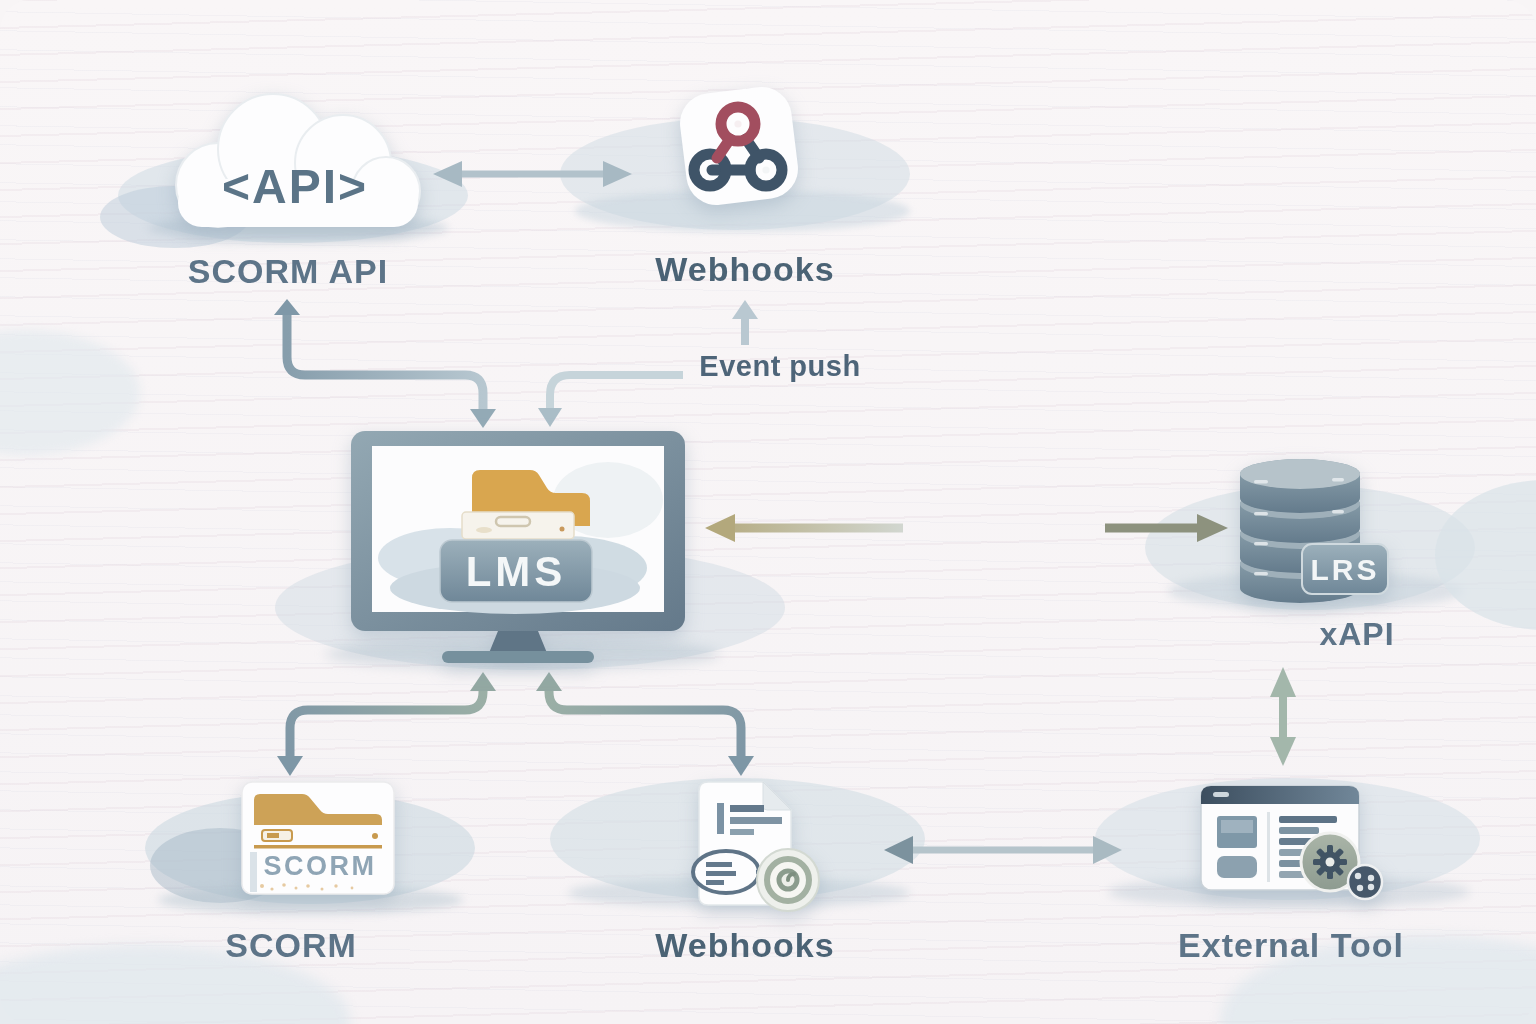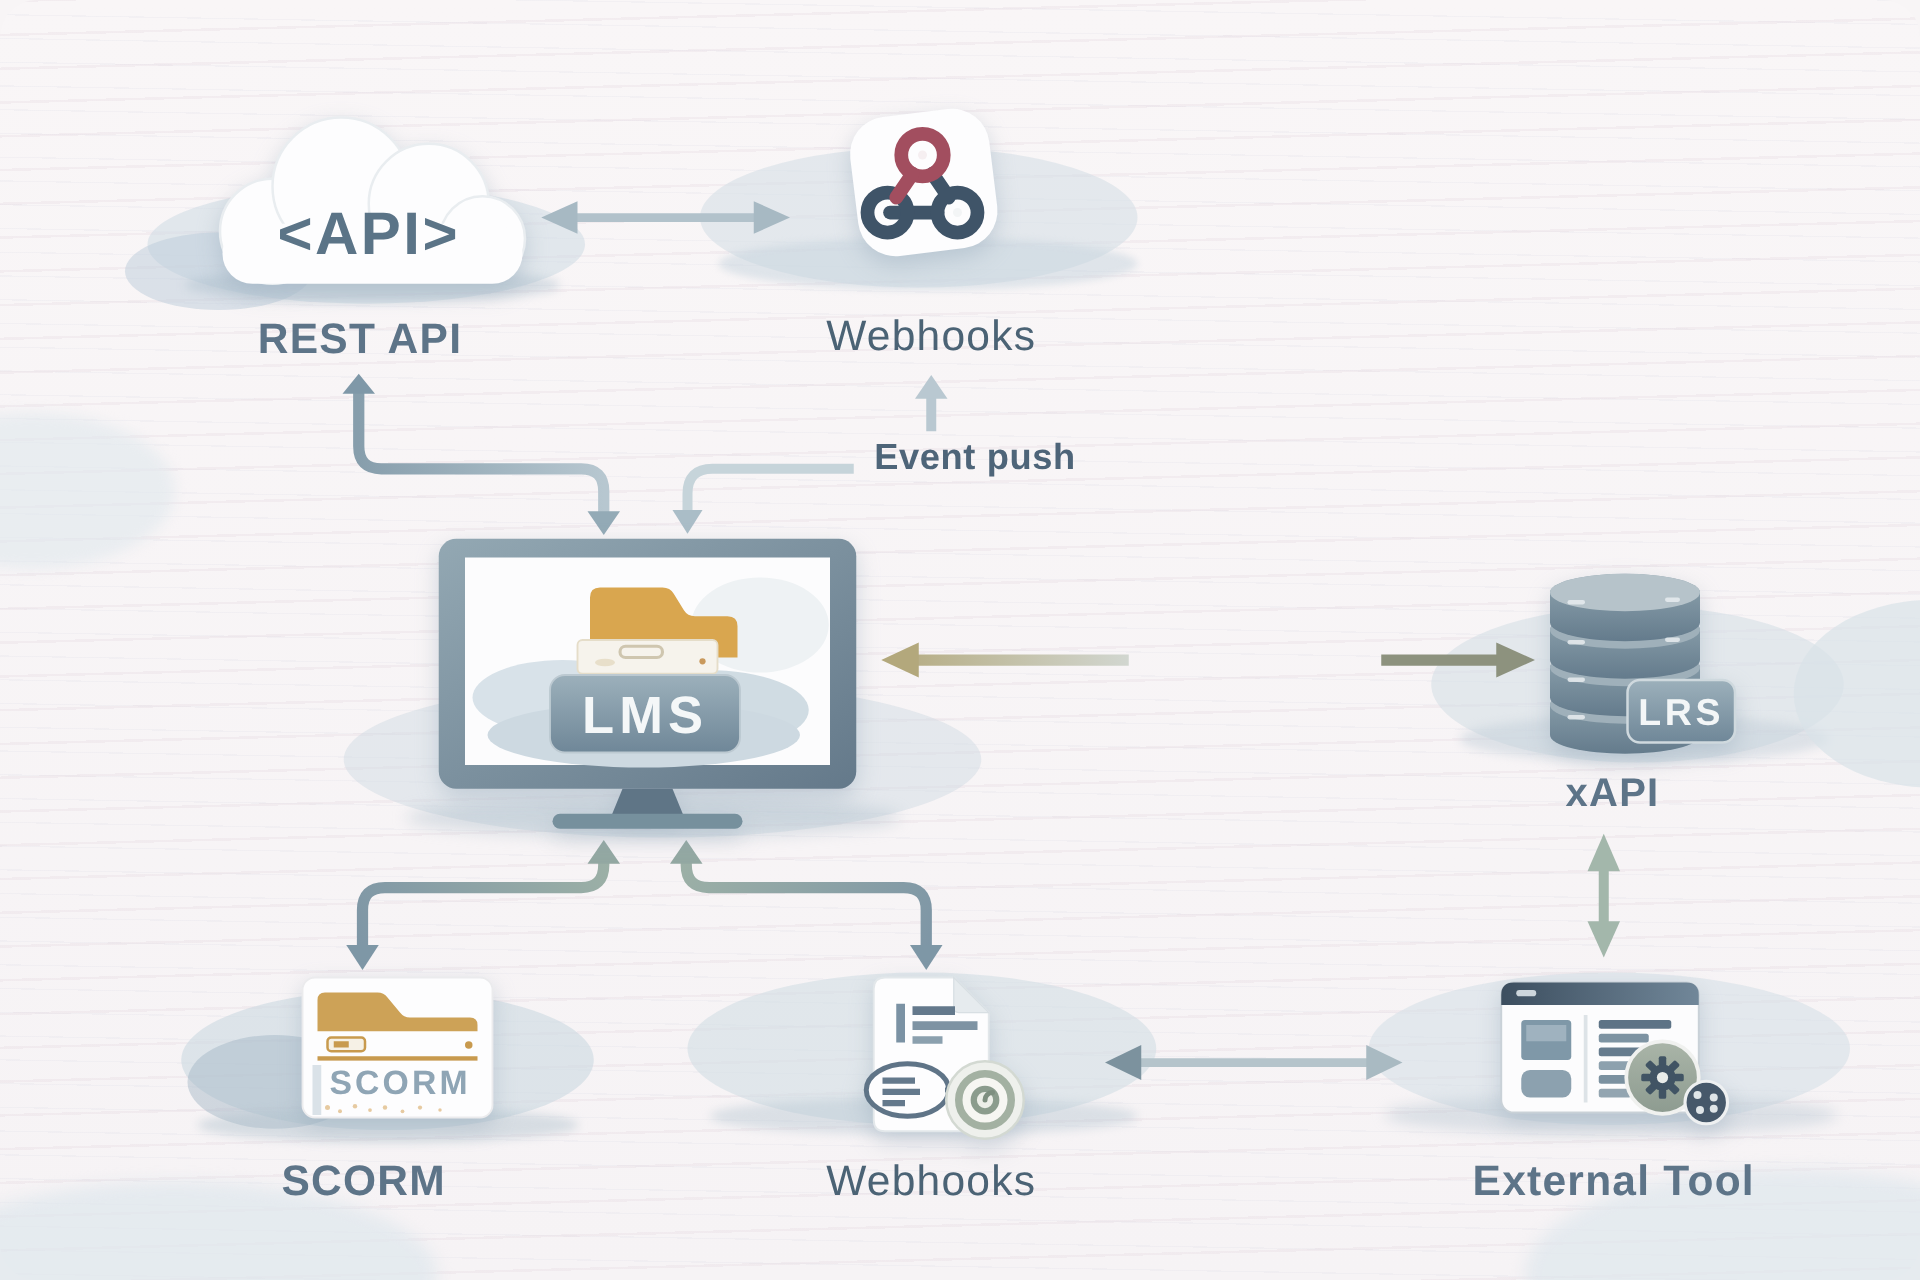--- a/index.html
+++ b/index.html
@@ -343,7 +343,7 @@
     </svg>
   </div>
 
-  <div class="node-label" style="left:288px;top:252px;">REST API</div>
+  <div class="node-label" style="left:288px;top:252px;">SCORM API</div>
   <div class="node-label bold" style="left:745px;top:250px;">Webhooks</div>
   <div class="edge-label" style="left:780px;top:350px;">Event push</div>
   <div class="node-label" style="left:1290px;top:616px;font-size:32px;">xAPI</div>

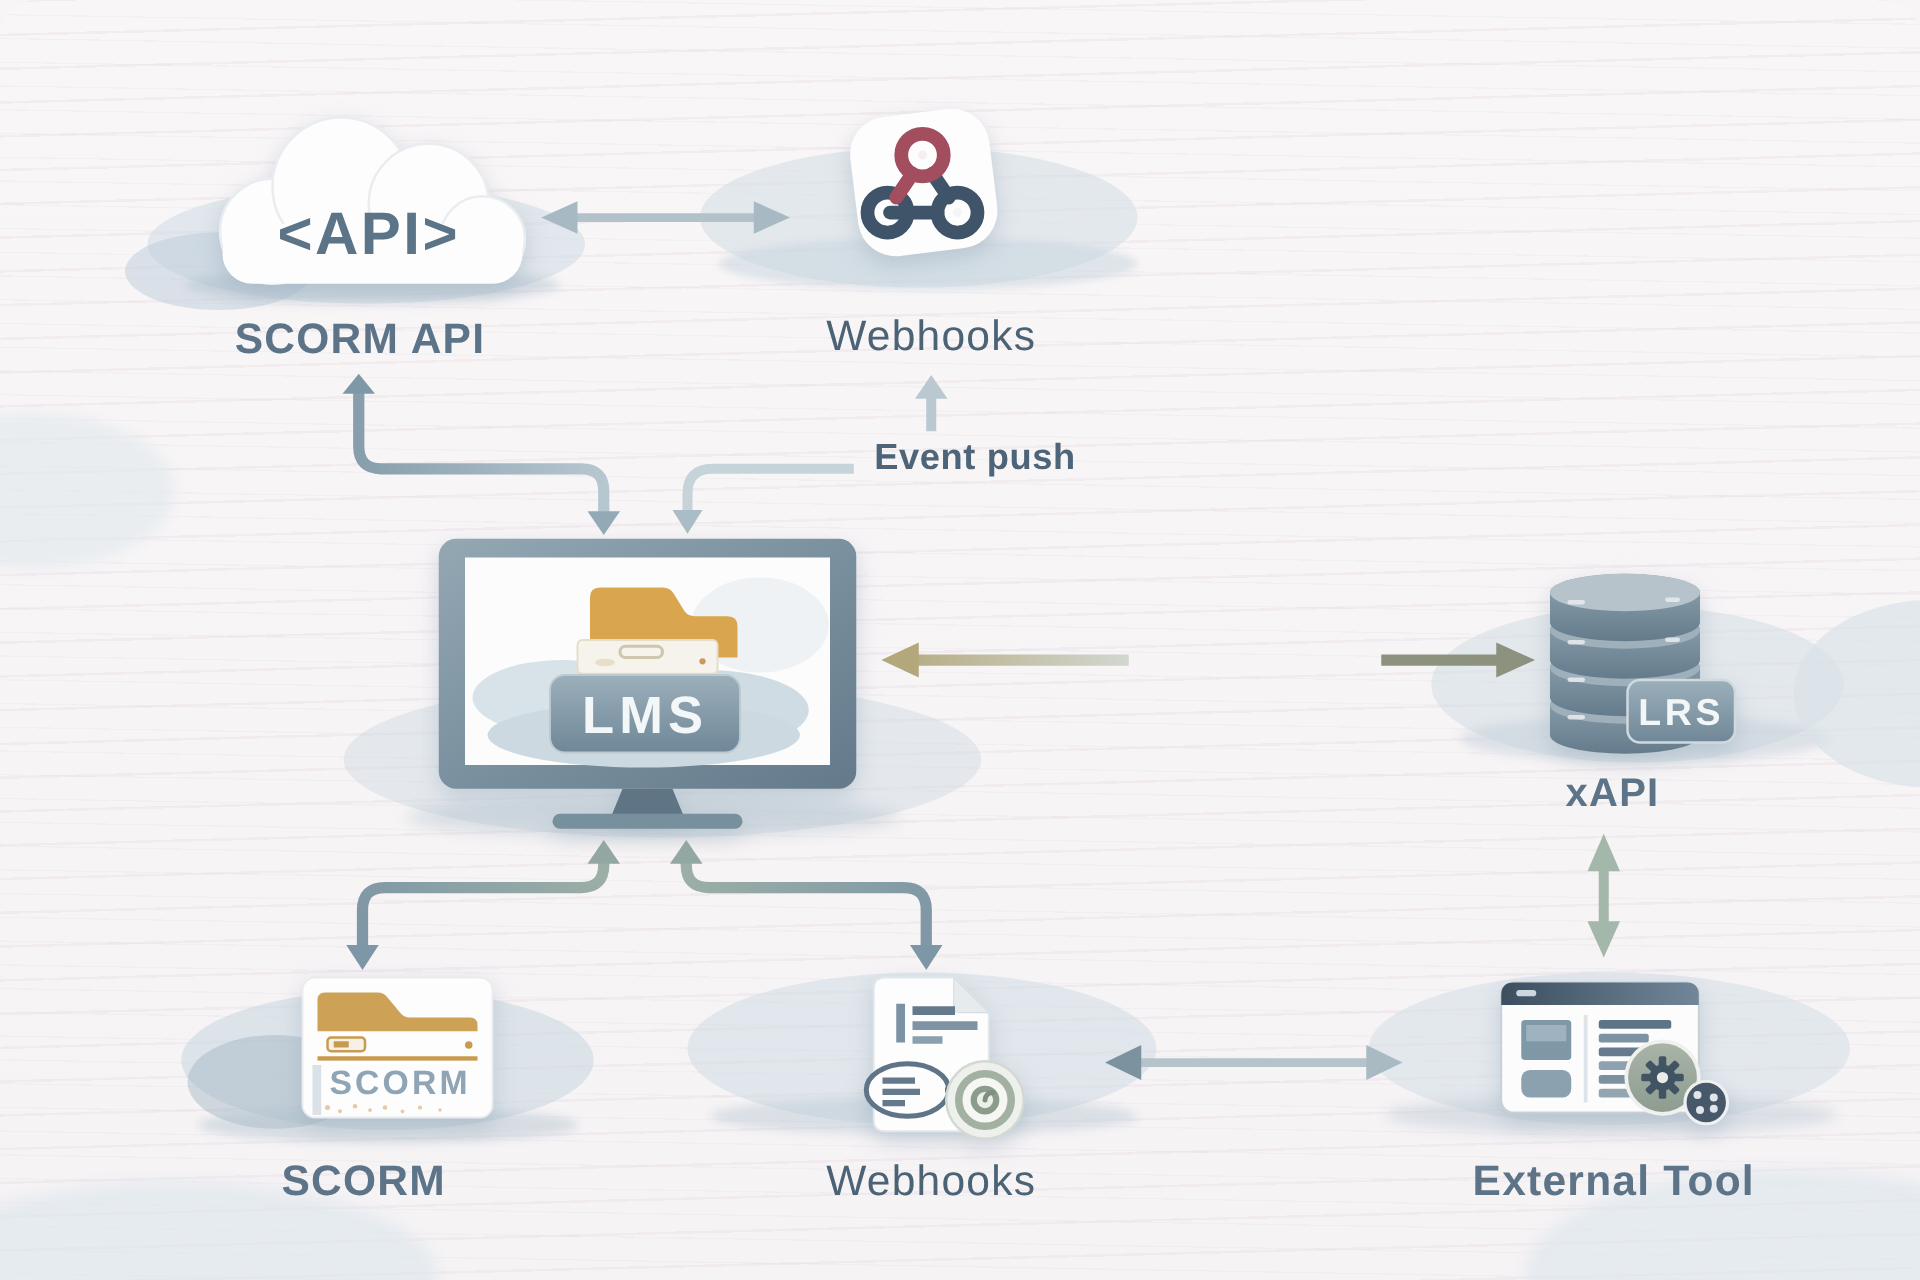--- a/index.html
+++ b/index.html
@@ -21,7 +21,7 @@
     position:absolute;transform:translateX(-50%);
     font-size:34px;font-weight:600;color:#5d7488;letter-spacing:1px;white-space:nowrap;
   }
-  .node-label.bold{font-weight:400;color:#4b6375;}
+  .node-label.bold{font-weight:700;color:#4b6375;}
   .edge-label{
     position:absolute;transform:translateX(-50%);
     font-size:29px;font-weight:700;color:#4e6579;letter-spacing:.5px;white-space:nowrap;

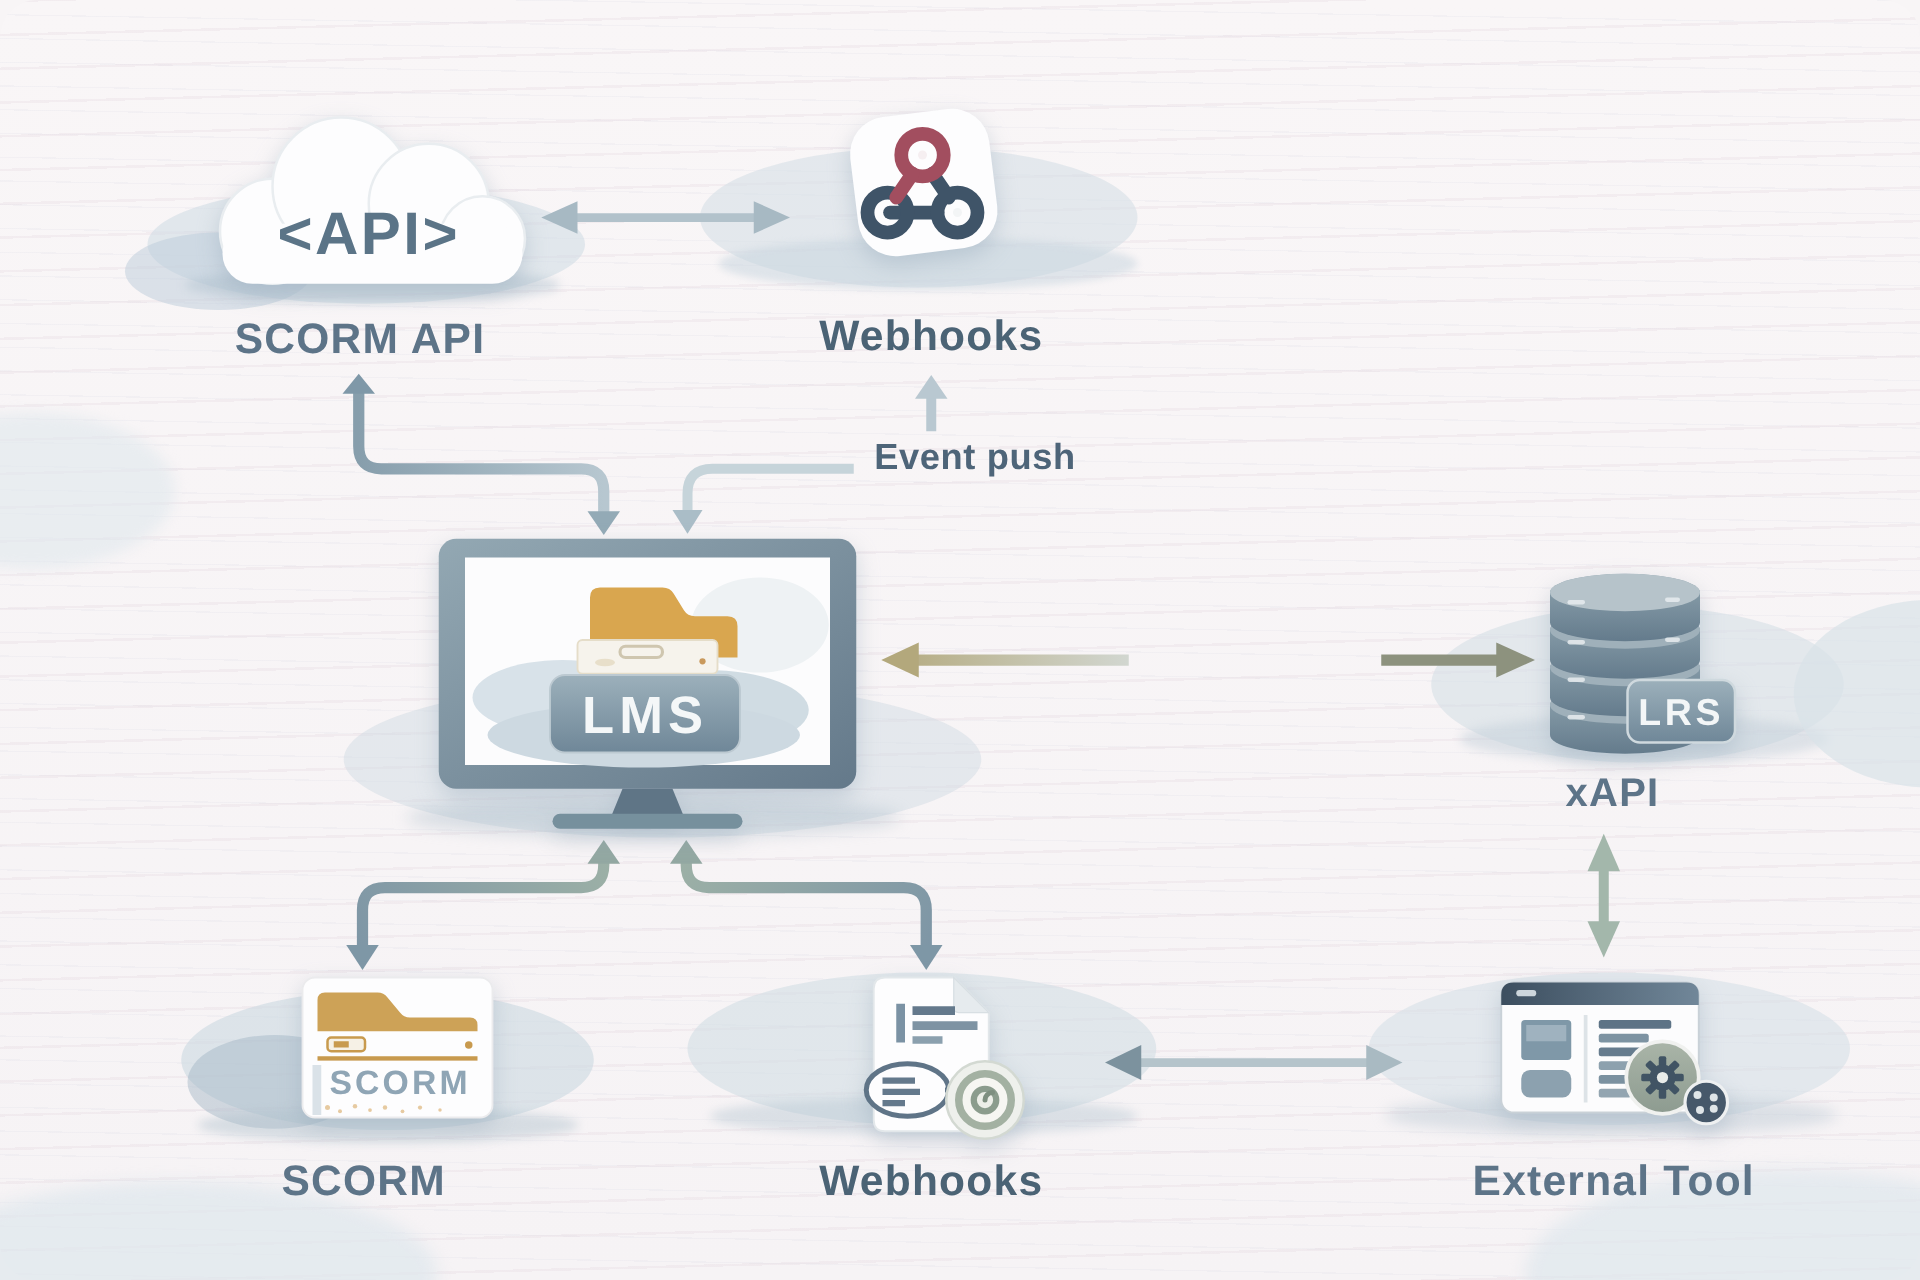--- a/index.html
+++ b/index.html
@@ -346,7 +346,7 @@
   <div class="node-label" style="left:288px;top:252px;">SCORM API</div>
   <div class="node-label bold" style="left:745px;top:250px;">Webhooks</div>
   <div class="edge-label" style="left:780px;top:350px;">Event push</div>
-  <div class="node-label" style="left:1290px;top:616px;font-size:32px;">xAPI</div>
+  <div class="node-label" style="left:1357px;top:616px;font-size:32px;">xAPI</div>
   <div class="node-label" style="left:291px;top:926px;">SCORM</div>
   <div class="node-label bold" style="left:745px;top:926px;">Webhooks</div>
   <div class="node-label" style="left:1291px;top:926px;">External Tool</div>

